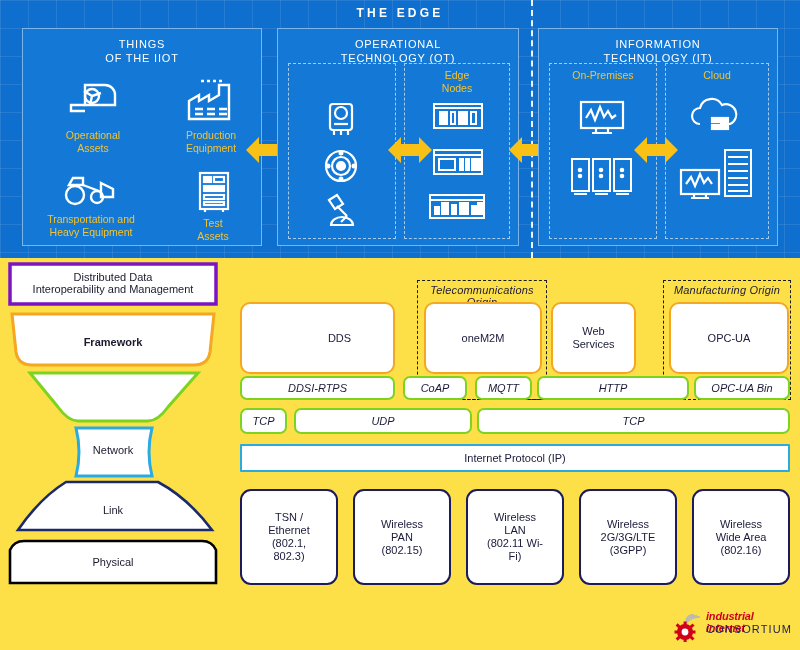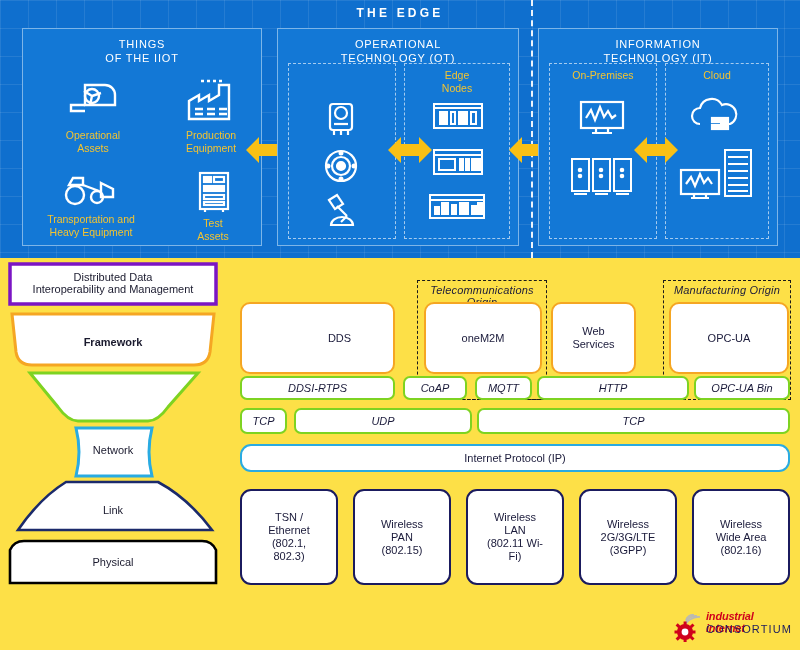--- a/index.html
+++ b/index.html
@@ -94,7 +94,7 @@
   }
   .pbox.orange { border: 2.2px solid #f5a623; border-radius: 10px; }
   .pbox.green  { border: 2.2px solid #7ed321; border-radius: 7px; font-style: italic; }
-  .pbox.cyan   { border: 2.2px solid #29abe2; border-radius: 11px; }
+  .pbox.cyan   { border: 2.2px solid #29abe2; border-radius: 1px; }
   .pbox.navy   { border: 2.2px solid #1b1b5e; border-radius: 11px; }
 
   .origin-box {

